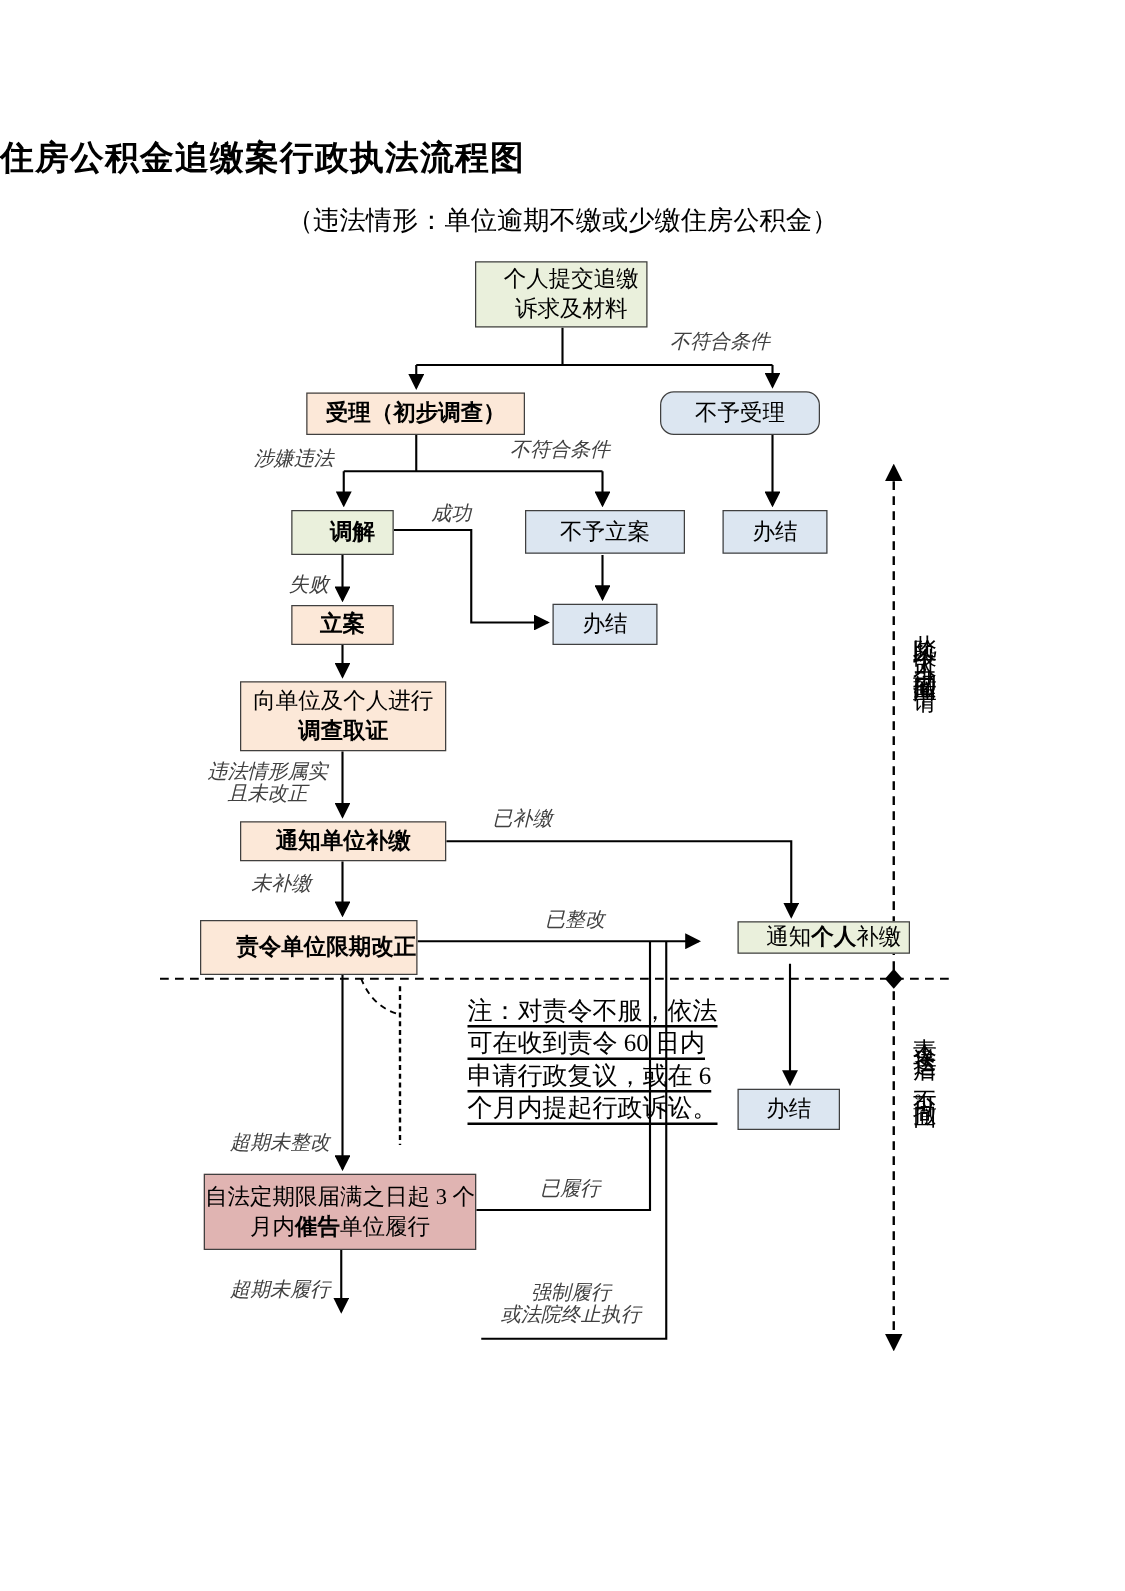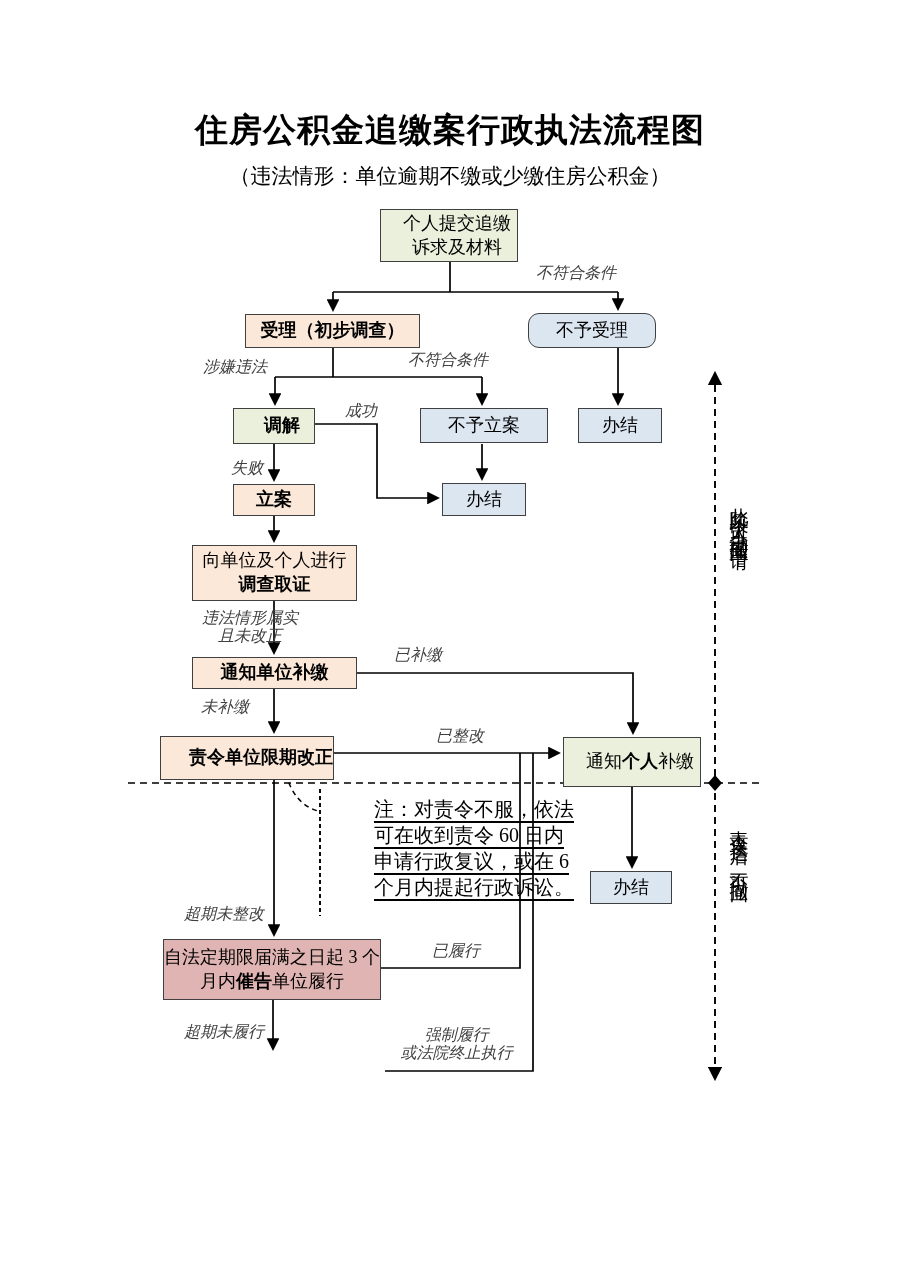--- a/index.html
+++ b/index.html
@@ -8,8 +8,8 @@
     font-family:"Liberation Serif", serif;color:#000;overflow:hidden;
   }
   .page-title{
-    position:absolute;left:0;top:108px;width:900px;text-align:center;
-    font-family:"Liberation Sans", sans-serif;font-weight:bold;font-size:33px;letter-spacing:1px;
+    position:absolute;left:0;top:108px;width:900px;
+    font-family:"Liberation Sans", sans-serif;font-weight:bold;font-size:27px;letter-spacing:1px;
   }
   .page-subtitle{
     position:absolute;left:0;top:162px;width:900px;text-align:center;

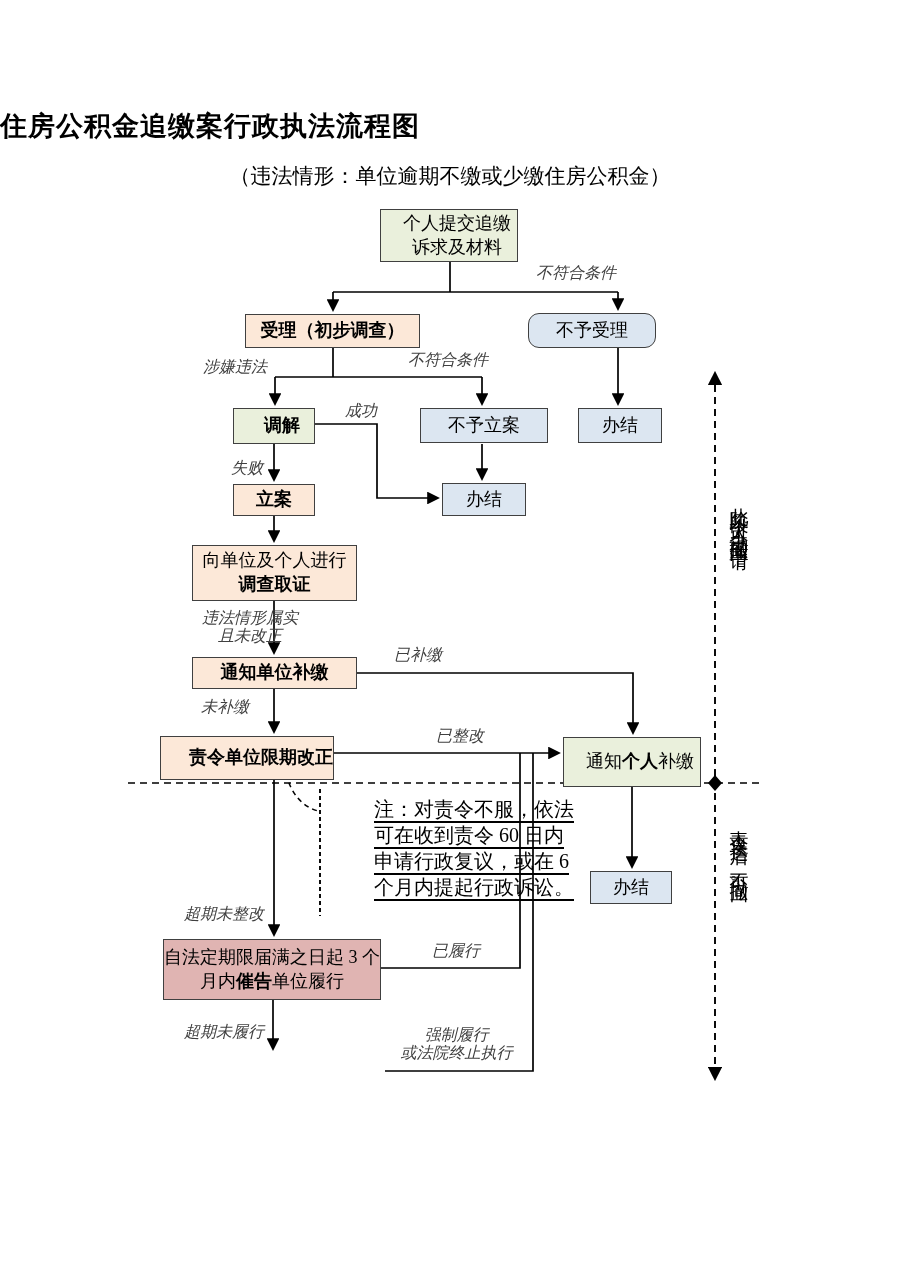--- a/index.html
+++ b/index.html
@@ -176,7 +176,7 @@
   <div class="lbl" style="left:408px;top:350px;">不符合条件</div>
   <div class="lbl" style="left:345px;top:401px;">成功</div>
   <div class="lbl" style="left:231px;top:458px;">失败</div>
-  <div class="lbl center" style="left:158px;top:609px;width:112px;margin-left:36px;">
+  <div class="lbl center" style="left:158px;top:609px;width:112px;">
     <div>违法情形属实</div>
     <div>且未改正</div>
   </div>

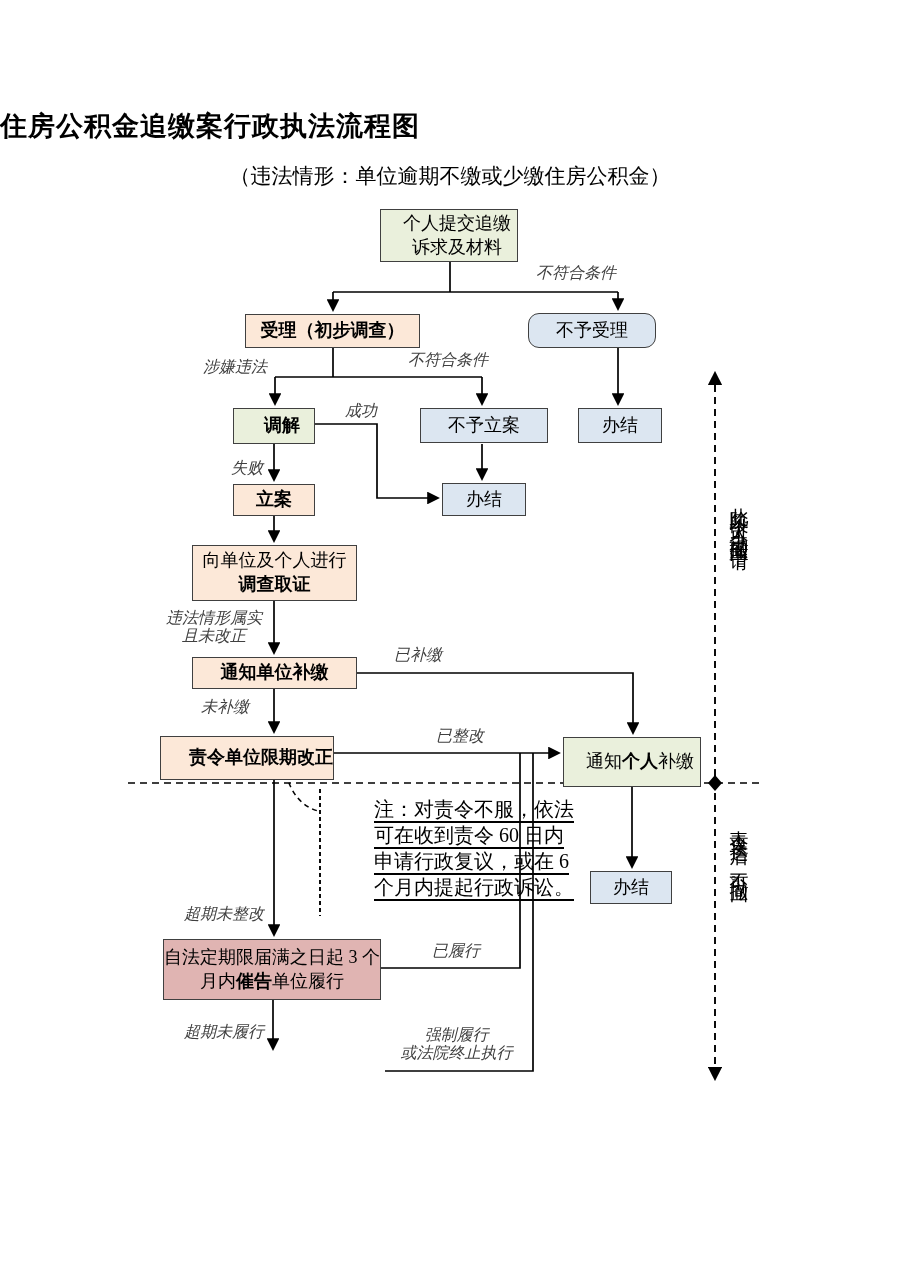--- a/index.html
+++ b/index.html
@@ -153,7 +153,7 @@
     <div class="row">责令单位限期改正</div>
   </div>
 
-  <div class="node green" style="left:563px;top:737px;width:138px;height:50px;align-items:center;">
+  <div class="node green" style="left:590px;top:737px;width:138px;height:26px;align-items:center;">
     <div class="row">
       <span>通知</span><span class="bold">个人</span><span>补缴</span>
     </div>

